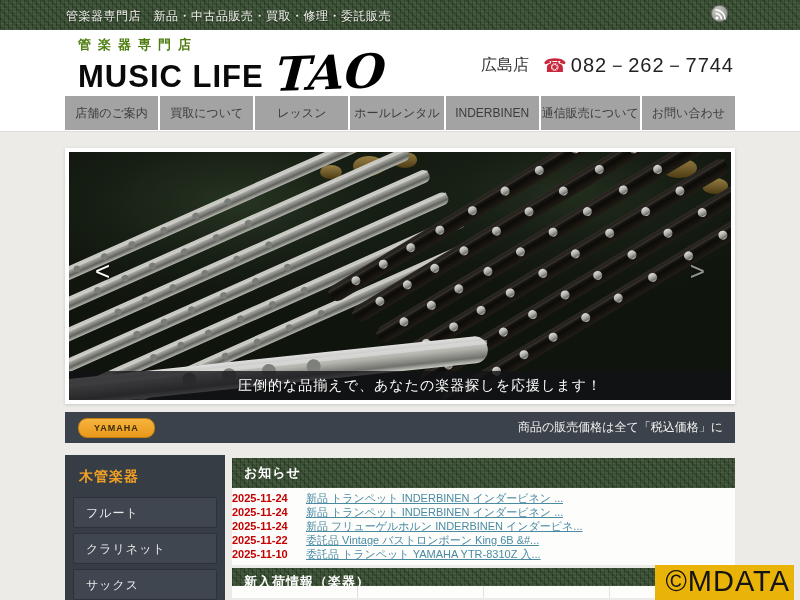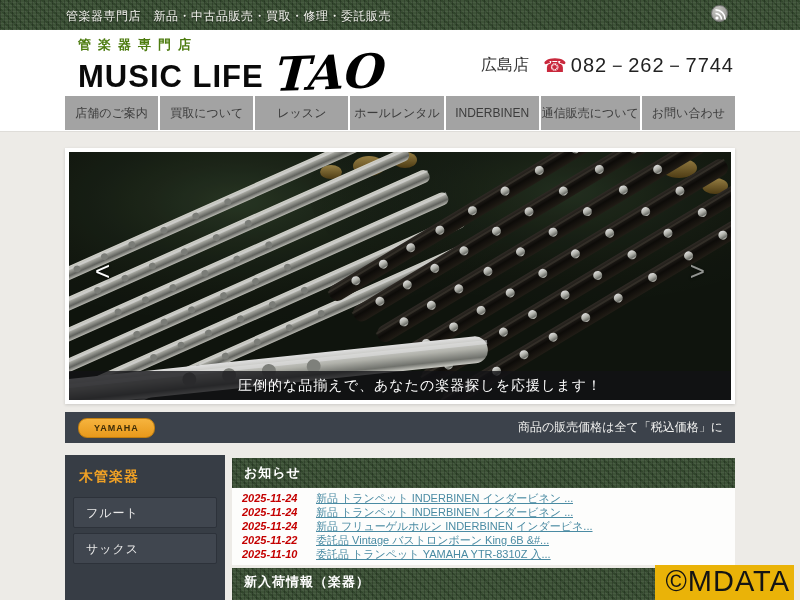--- a/index.html
+++ b/index.html
@@ -61,7 +61,7 @@
   .panel-header { height:30px; line-height:30px; color:#fff; font-size:13px; font-weight:bold; padding-left:12px; letter-spacing:1px; }
   .news-list { background:#fdfdfc; padding:3px 0 4px 0; }
   .news-row { display:flex; align-items:center; height:14px; }
-  .news-date { width:66px; margin-left:10px; font-size:11px; font-weight:bold; color:#c40000; flex:none;font-style:italic; }
+  .news-date { width:66px; font-size:11px; font-weight:bold; color:#c40000; flex:none; }
   .news-link { font-size:11px; color:#4a8ba3; text-decoration:underline; margin-left:8px; white-space:nowrap; overflow:hidden;
                text-overflow:ellipsis; cursor:pointer; }
   .arrivals-header { height:32px; line-height:27px; margin-top:3px; }

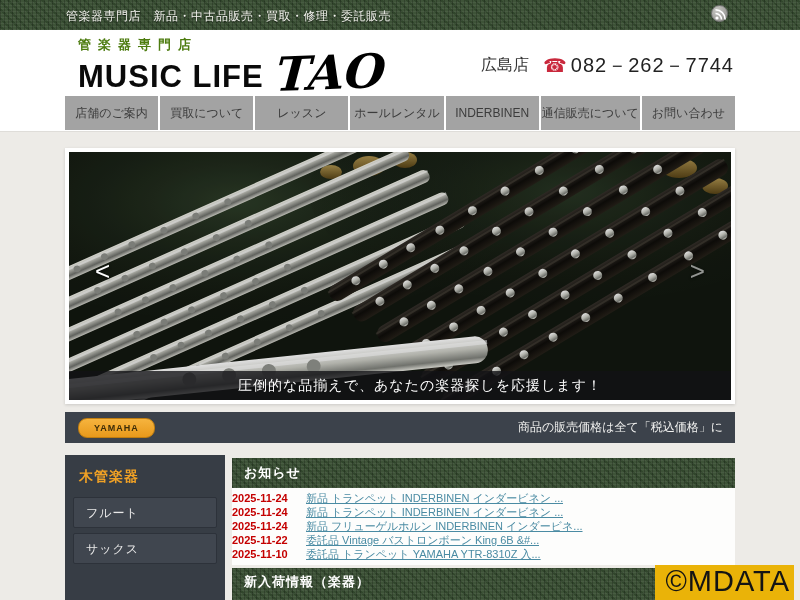--- a/index.html
+++ b/index.html
@@ -215,6 +215,7 @@
 <div class="sidebar">
   <div class="sidebar-title">木管楽器</div>
   <div class="side-item">フルート</div>
+  <div class="side-item">クラリネット</div>
   <div class="side-item">サックス</div>
 
 </div>

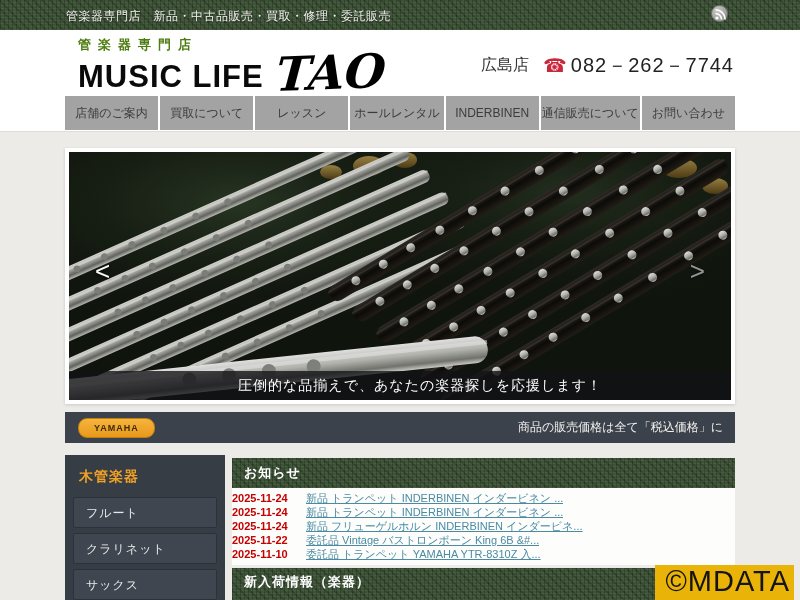--- a/index.html
+++ b/index.html
@@ -64,7 +64,7 @@
   .news-date { width:66px; font-size:11px; font-weight:bold; color:#c40000; flex:none; }
   .news-link { font-size:11px; color:#4a8ba3; text-decoration:underline; margin-left:8px; white-space:nowrap; overflow:hidden;
                text-overflow:ellipsis; cursor:pointer; }
-  .arrivals-header { height:32px; line-height:27px; margin-top:3px; }
+  .arrivals-header { height:18px; line-height:27px; margin-top:3px; }
   .arrivals-body { background:#fdfdfc; height:12px; display:flex; }
   .arrivals-body div { flex:1; border-right:1px solid #e3e1dd; }
   

